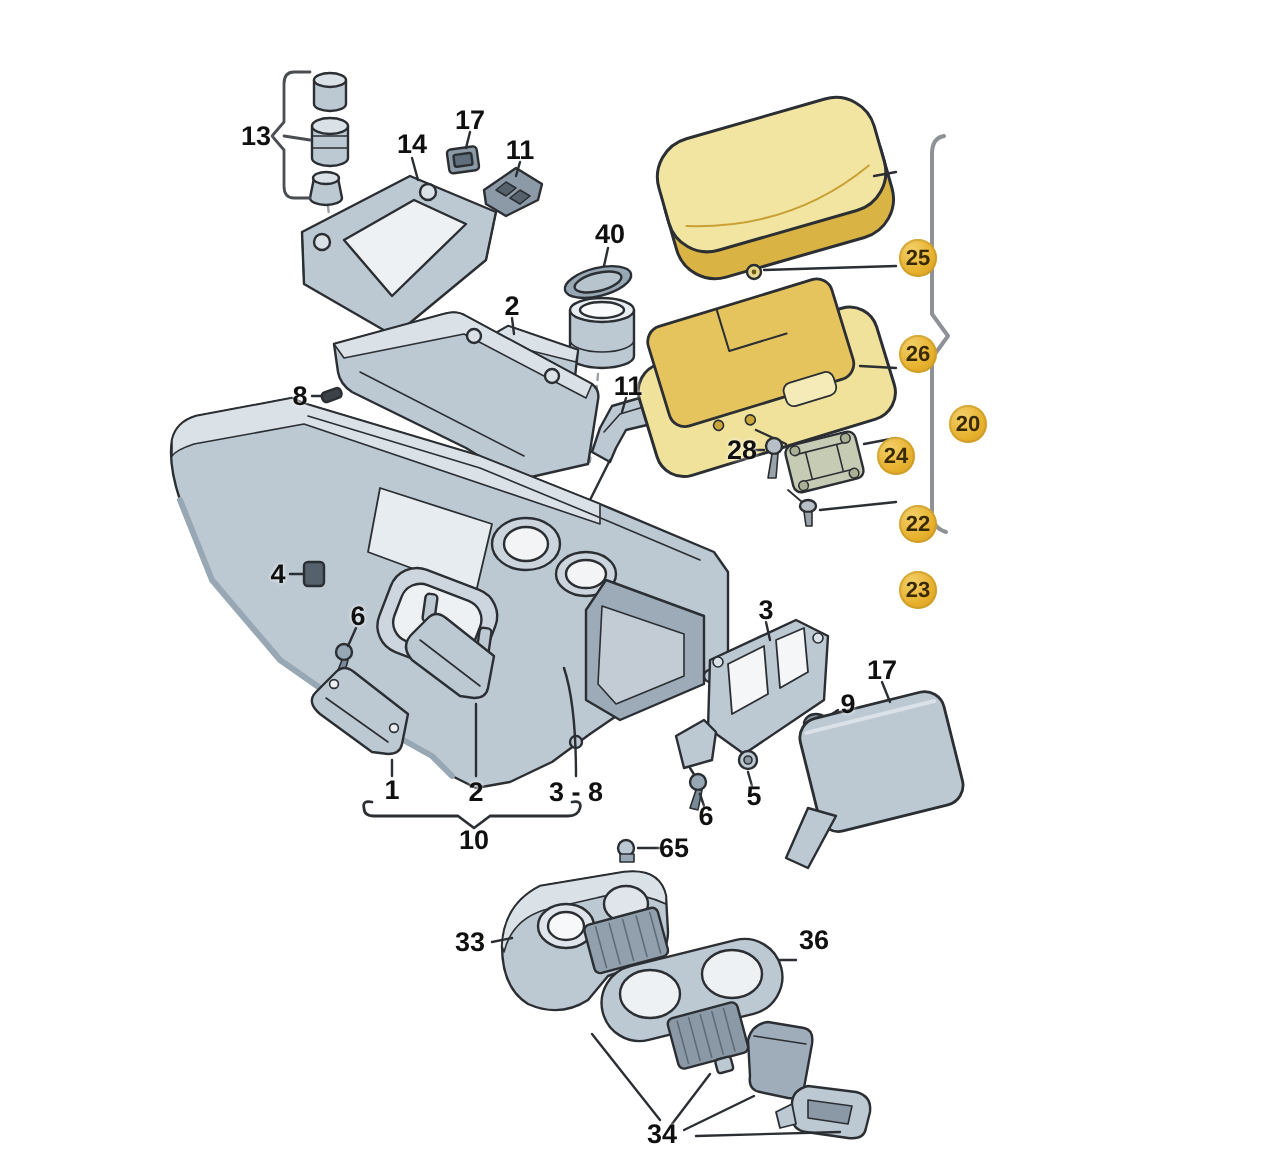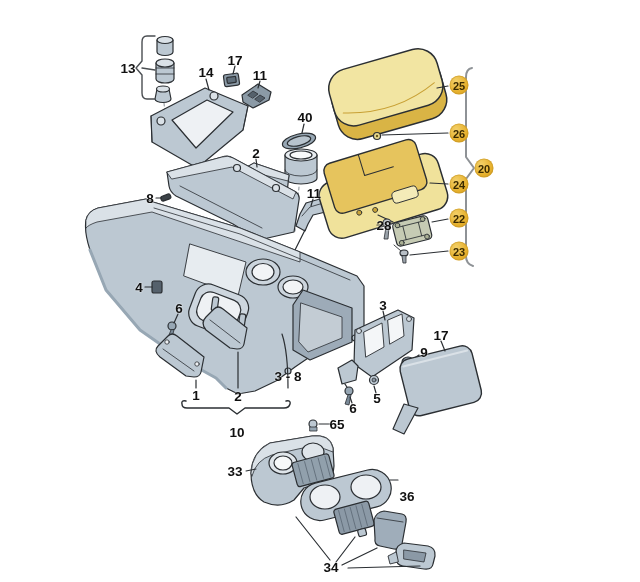--- a/index.html
+++ b/index.html
@@ -21,6 +21,7 @@
     color:#3a2a00; font-weight:bold; font-size:11px;
     display:flex; align-items:center; justify-content:center;
     box-shadow: inset 0 0 0 1px #c0912780;
+    margin-top: 44px;
   }
 </style>
 </head>

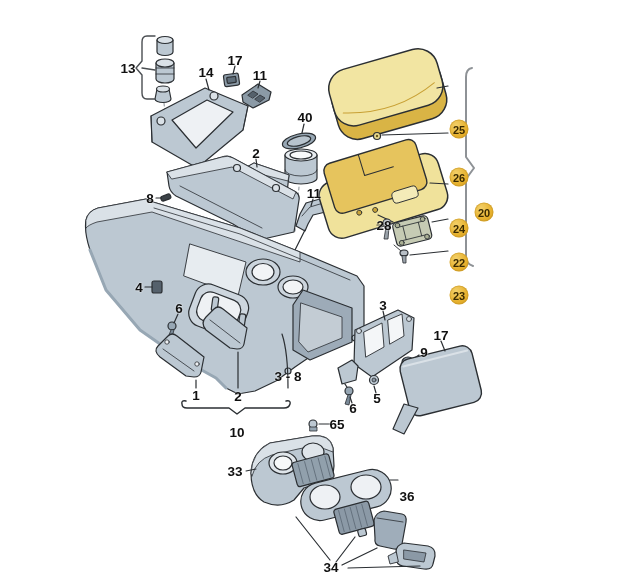--- a/index.html
+++ b/index.html
@@ -315,7 +315,7 @@
   <span class="lbl" style="left:256px;top:153px">2</span>
   <span class="lbl" style="left:314px;top:193px">11</span>
   <span class="lbl" style="left:150px;top:198px">8</span>
-  <span class="lbl" style="left:384px;top:225px">28</span>
+  <span class="lbl" style="left:371px;top:225px">28</span>
   <span class="lbl" style="left:139px;top:287px">4</span>
   <span class="lbl" style="left:179px;top:308px">6</span>
   <span class="lbl" style="left:196px;top:395px">1</span>

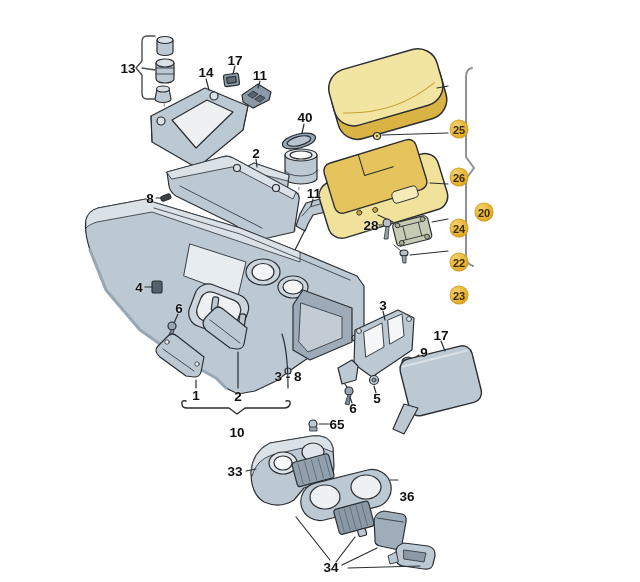--- a/index.html
+++ b/index.html
@@ -335,7 +335,7 @@
   <span class="badge" style="left:459px;top:85px">25</span>
   <span class="badge" style="left:459px;top:133px">26</span>
   <span class="badge" style="left:484px;top:168px">20</span>
-  <span class="badge" style="left:459px;top:184px">24</span>
+  <span class="badge" style="left:448px;top:184px">24</span>
   <span class="badge" style="left:459px;top:218px">22</span>
   <span class="badge" style="left:459px;top:251px">23</span>
 </div>

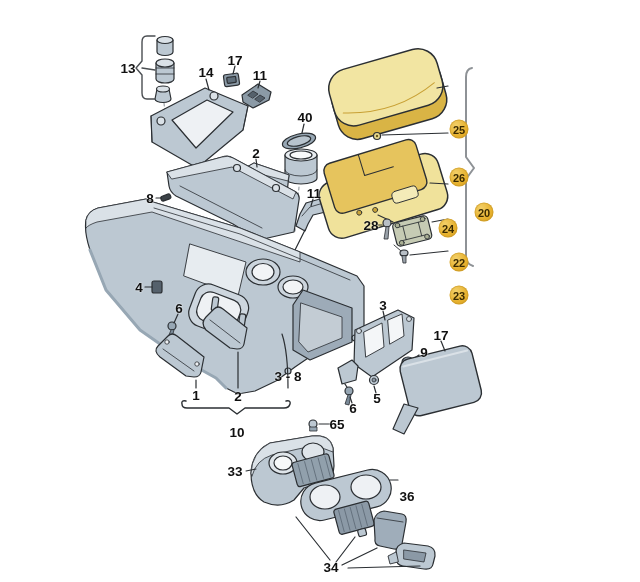--- a/index.html
+++ b/index.html
@@ -320,7 +320,7 @@
   <span class="lbl" style="left:179px;top:308px">6</span>
   <span class="lbl" style="left:196px;top:395px">1</span>
   <span class="lbl" style="left:238px;top:396px">2</span>
-  <span class="lbl" style="left:288px;top:376px">3 - 8</span>
+  <span class="lbl" style="left:288px;top:396px">3 - 8</span>
   <span class="lbl" style="left:237px;top:432px">10</span>
   <span class="lbl" style="left:383px;top:305px">3</span>
   <span class="lbl" style="left:424px;top:352px">9</span>

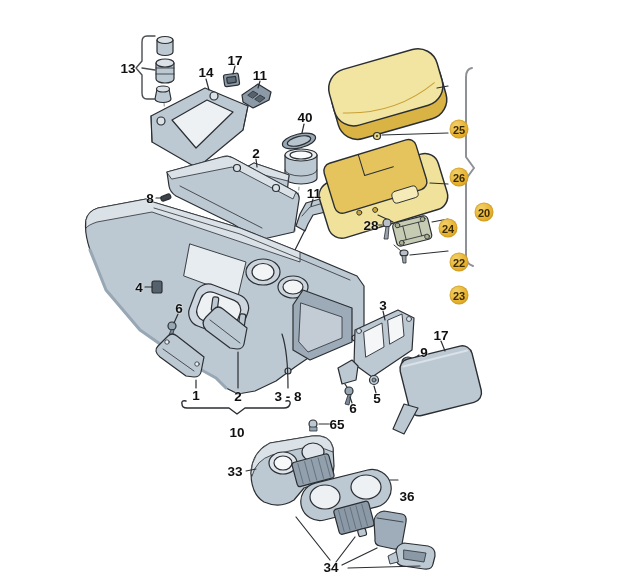--- a/index.html
+++ b/index.html
@@ -321,7 +321,7 @@
   <span class="lbl" style="left:196px;top:395px">1</span>
   <span class="lbl" style="left:238px;top:396px">2</span>
   <span class="lbl" style="left:288px;top:396px">3 - 8</span>
-  <span class="lbl" style="left:237px;top:432px">10</span>
+  <span class="lbl" style="left:237px;top:420px">10</span>
   <span class="lbl" style="left:383px;top:305px">3</span>
   <span class="lbl" style="left:424px;top:352px">9</span>
   <span class="lbl" style="left:441px;top:335px">17</span>

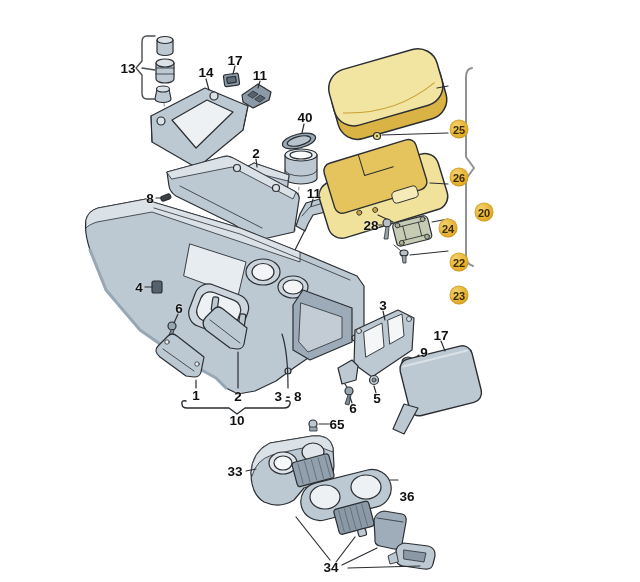--- a/index.html
+++ b/index.html
@@ -329,7 +329,7 @@
   <span class="lbl" style="left:353px;top:408px">6</span>
   <span class="lbl" style="left:235px;top:471px">33</span>
   <span class="lbl" style="left:337px;top:424px">65</span>
-  <span class="lbl" style="left:407px;top:496px">36</span>
+  <span class="lbl" style="left:407px;top:470px">36</span>
   <span class="lbl" style="left:331px;top:567px">34</span>
 
   <span class="badge" style="left:459px;top:85px">25</span>

